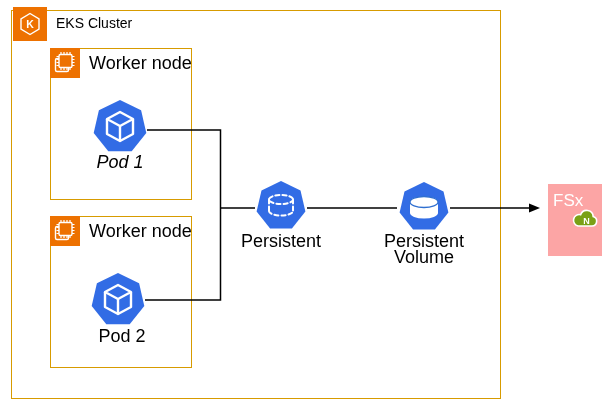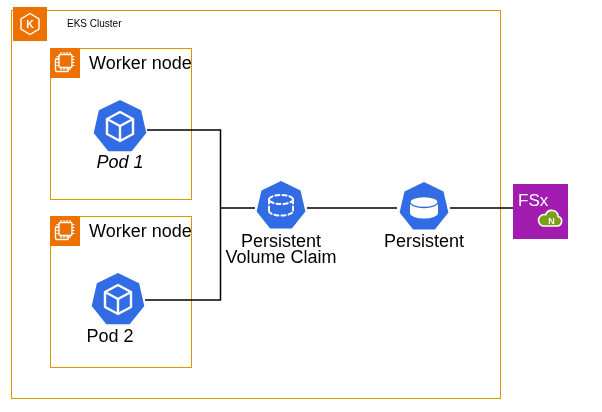--- a/index.html
+++ b/index.html
@@ -40,7 +40,7 @@
       <text x="17" y="21" font-size="10.5" font-weight="bold" fill="#fff" text-anchor="middle" font-family="Liberation Sans, sans-serif">K</text>
     </svg>
   </div>
-  <div class="lbl" style="left:67px;top:16px;font-size:10px;">EKS Cluster</div>
+  <div class="lbl" style="left:56px;top:16px;font-size:14px;">EKS Cluster</div>
 
   <div class="icon-square" style="left:50px;top:48px;width:30px;height:30px;">
     <svg width="30" height="30" viewBox="0 0 30 30">

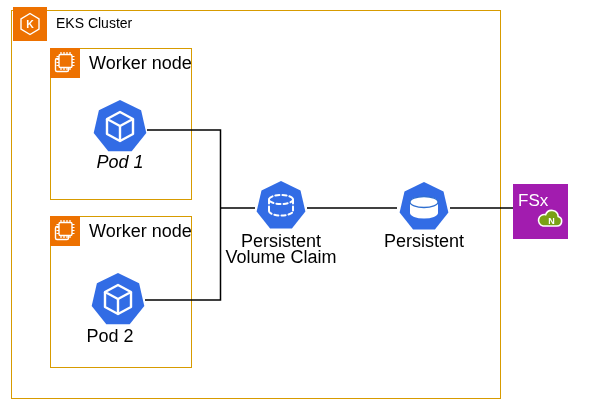--- a/index.html
+++ b/index.html
@@ -13,7 +13,7 @@
   .lbl.center{text-align:center;white-space:normal;}
   .node-svg{position:absolute;z-index:3;}
   .connectors{position:absolute;left:0;top:0;z-index:2;pointer-events:none;}
-  .fsx-box{position:absolute;left:513px;top:184px;width:55px;height:55px;background:#a21caf;z-index:3;}
+  .fsx-box{position:absolute;left:548px;top:184px;width:55px;height:72px;background:#fca5a5;z-index:3;}
 </style>
 </head>
 <body>

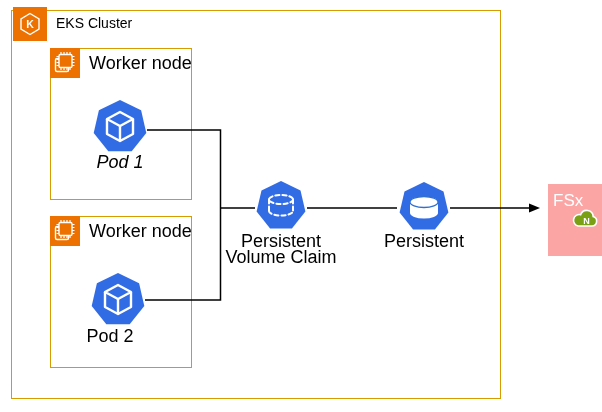--- a/index.html
+++ b/index.html
@@ -101,7 +101,6 @@
   </svg>
   <div class="lbl center" style="left:221px;top:233px;width:120px;line-height:16px;">
     <div>Persistent</div>
-    <div>Volume Claim</div>
   </div>
 
   <svg class="node-svg" style="left:396px;top:179px;" width="56" height="56" viewBox="0 0 56 56">

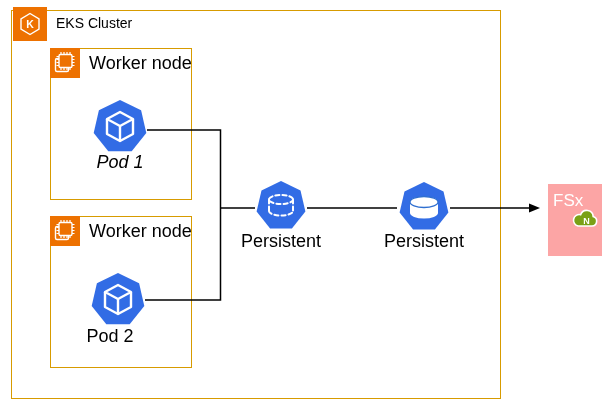--- a/index.html
+++ b/index.html
@@ -110,6 +110,7 @@
   </svg>
   <div class="lbl center" style="left:364px;top:233px;width:120px;line-height:16px;">
     <div>Persistent</div>
+    <div>Volume</div>
   </div>
 
   <div class="fsx-box">

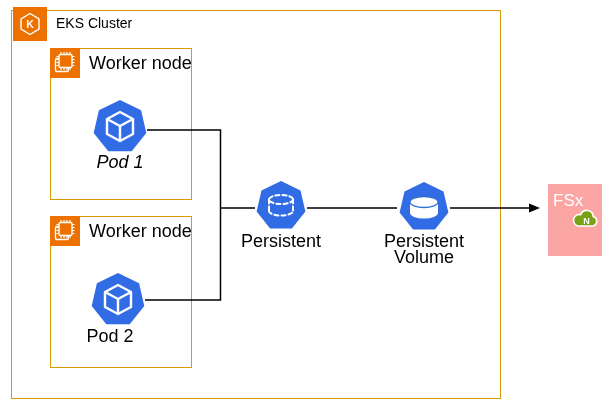--- a/index.html
+++ b/index.html
@@ -88,7 +88,7 @@
       <path d="M43,22 L43,37 L30,44"></path>
     </g>
   </svg>
-  <div class="lbl center" style="left:80px;top:329px;width:60px;text-align:center;">Pod 2</div>
+  <div class="lbl center" style="left:92px;top:329px;width:60px;text-align:center;">Pod 2</div>
 
   <svg class="node-svg" style="left:253px;top:178px;" width="56" height="56" viewBox="0 0 56 56">
     <polygon points="28,3 47.5,12.4 52.4,33.6 38.9,50.5 17.1,50.5 3.6,33.6 8.5,12.4" fill="#326CE5"></polygon>

